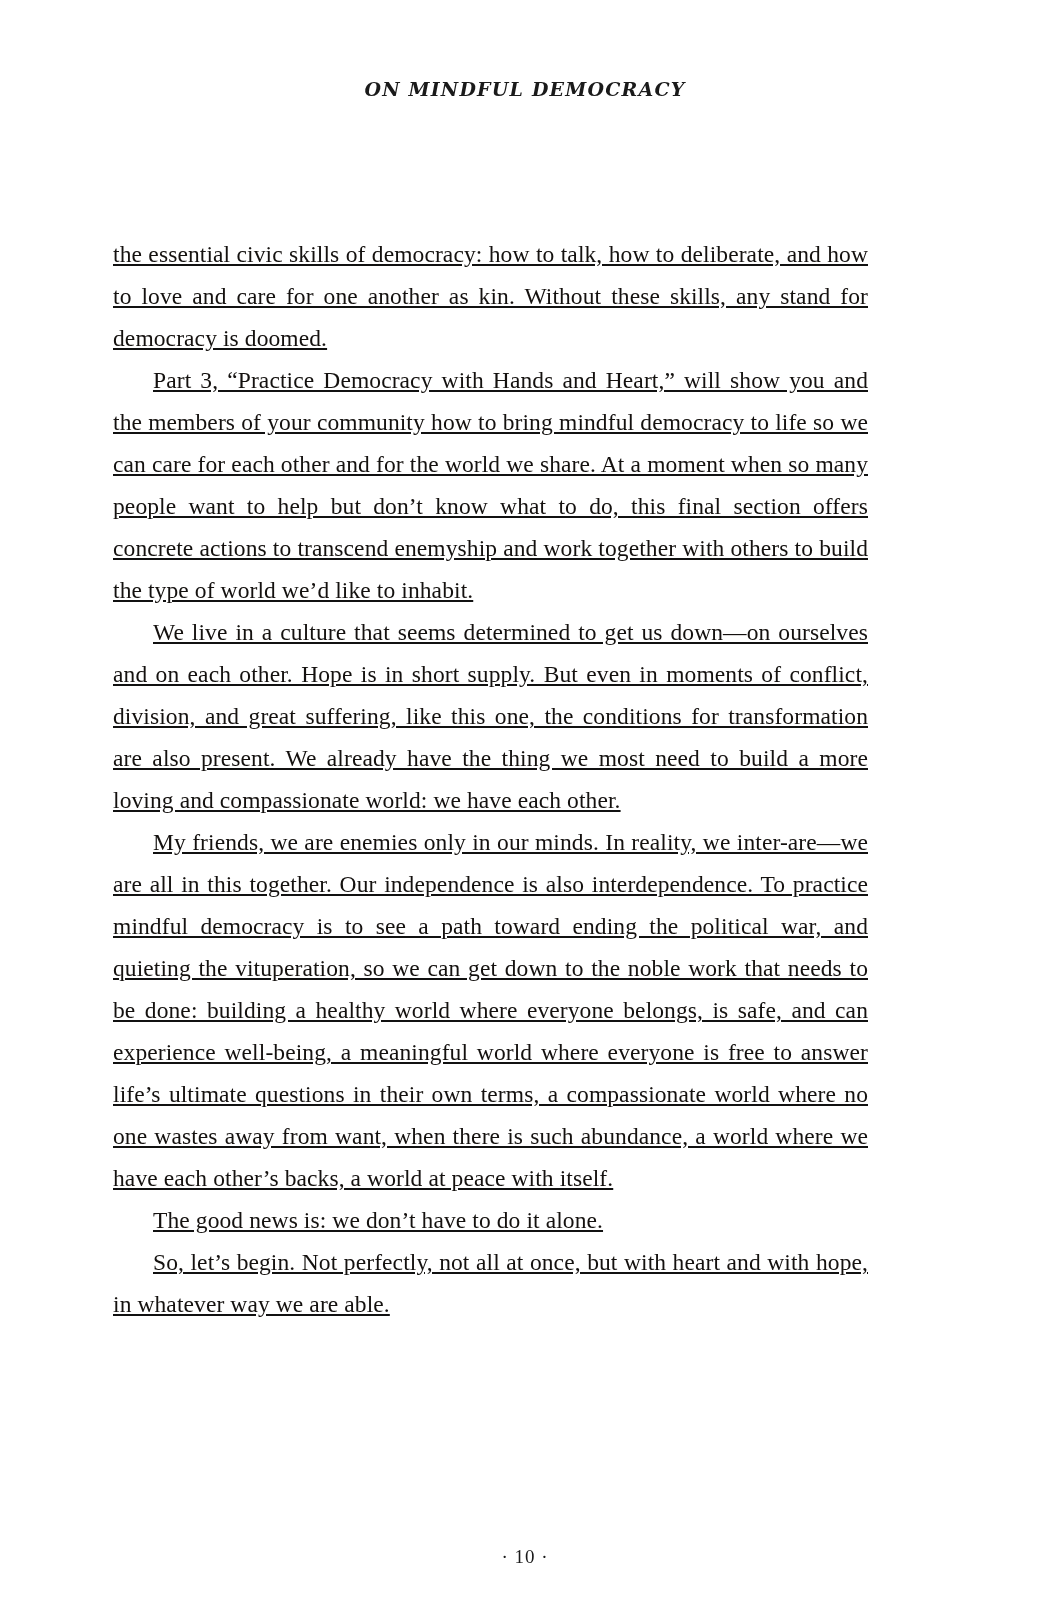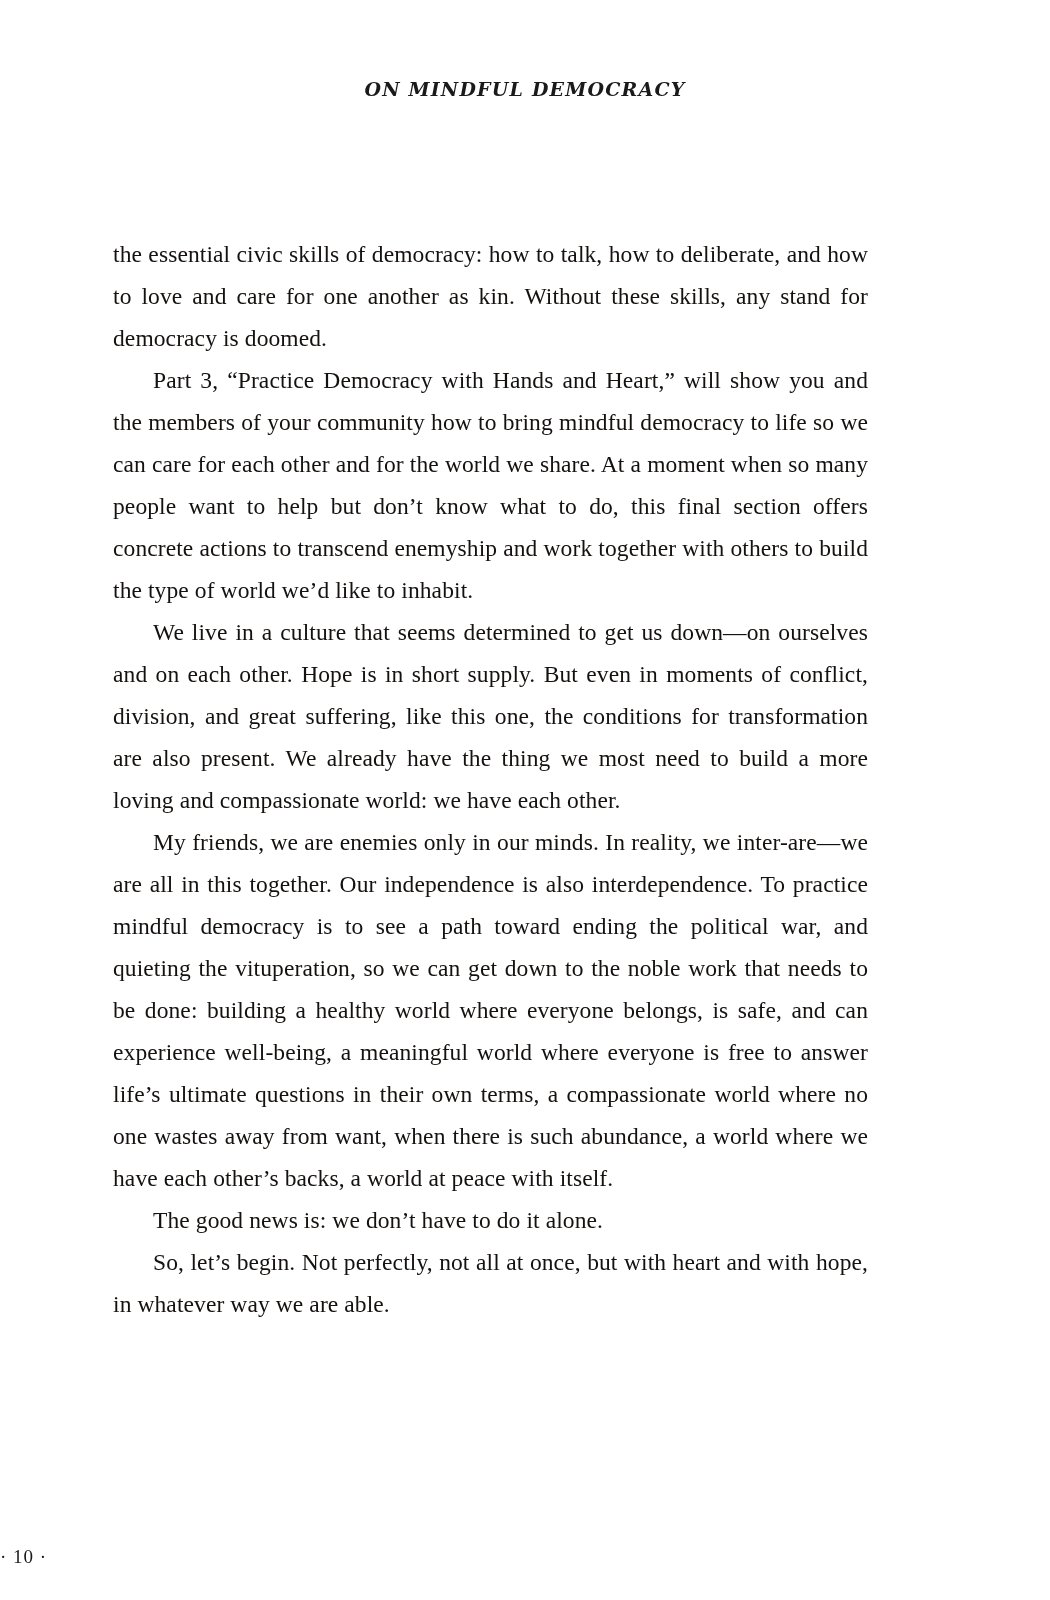--- a/index.html
+++ b/index.html
@@ -39,6 +39,7 @@
     left: 113px;
     top: 155px;
     width: 755px;
+    text-decoration: underline;
   }
   .body-text p {
     margin: 0;

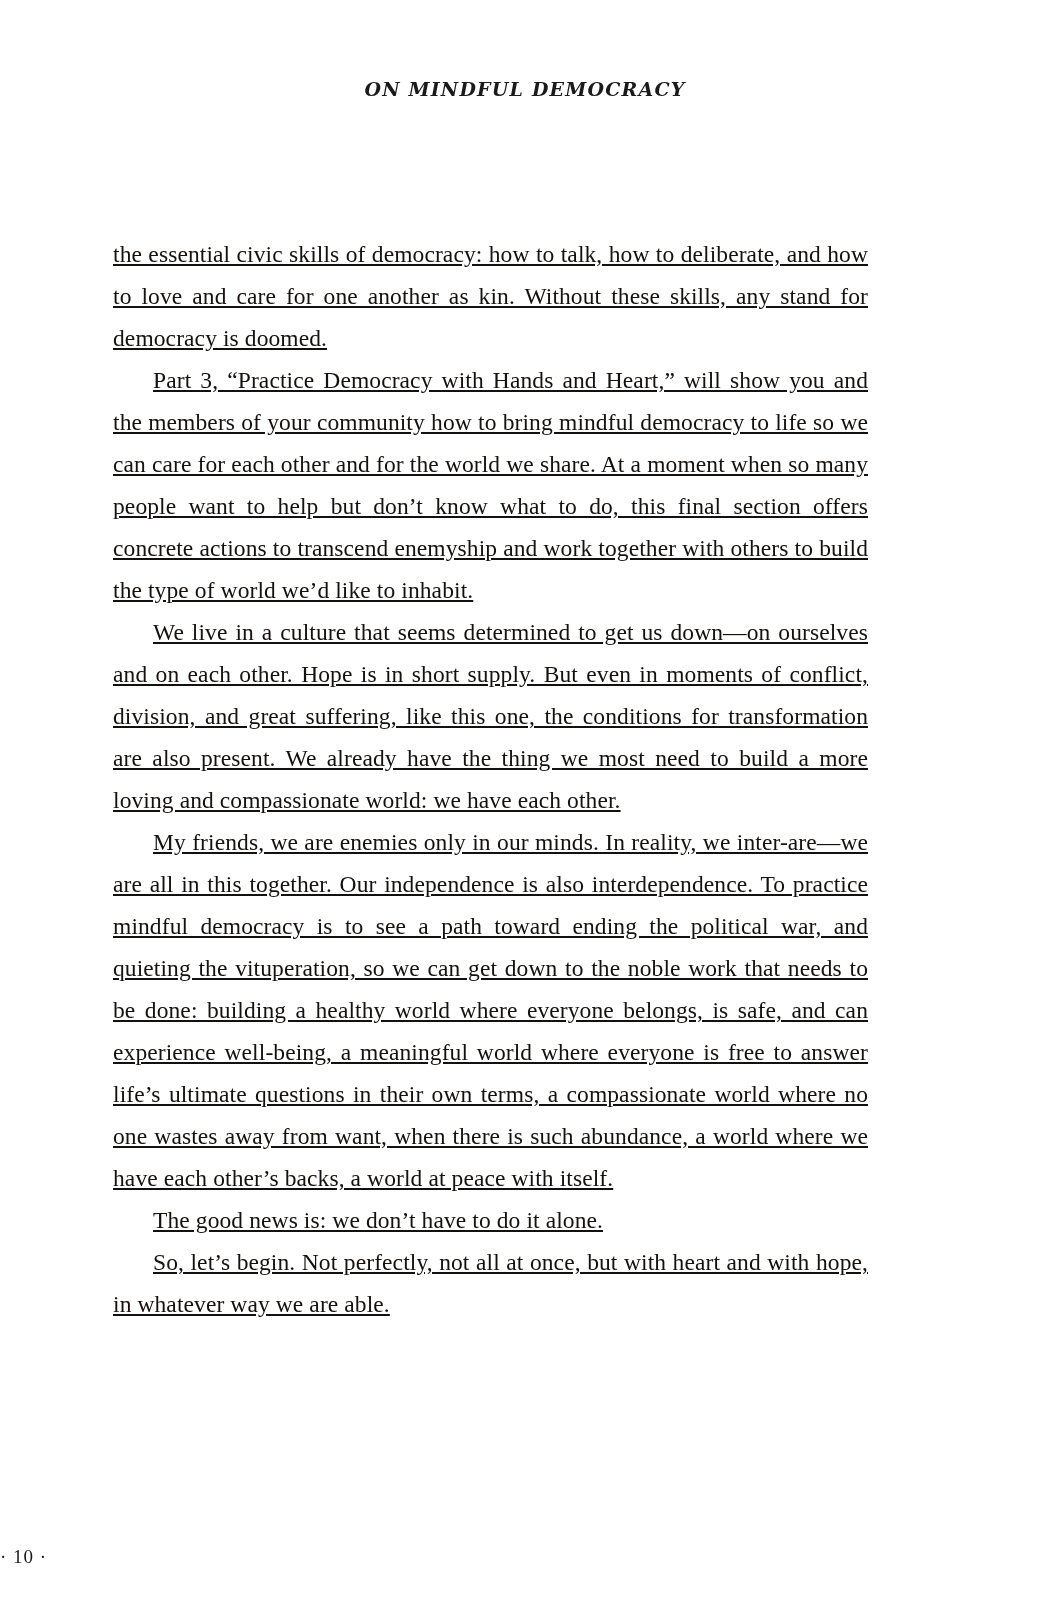--- a/index.html
+++ b/index.html
@@ -62,6 +62,7 @@
     left: 0;
     right: 0;
     top: 1468px;
+    text-align: center;
     font-family: "Liberation Serif", serif;
     font-size: 19px;
     color: #1a1a1a;

